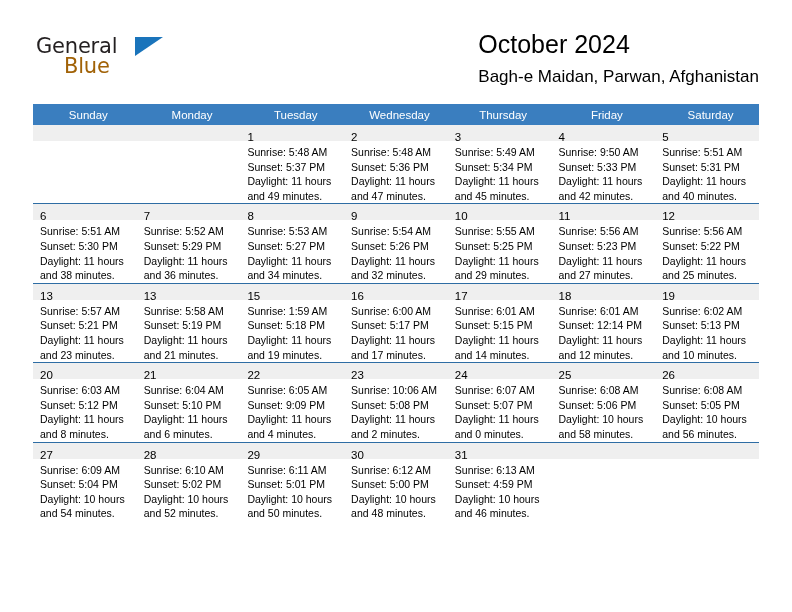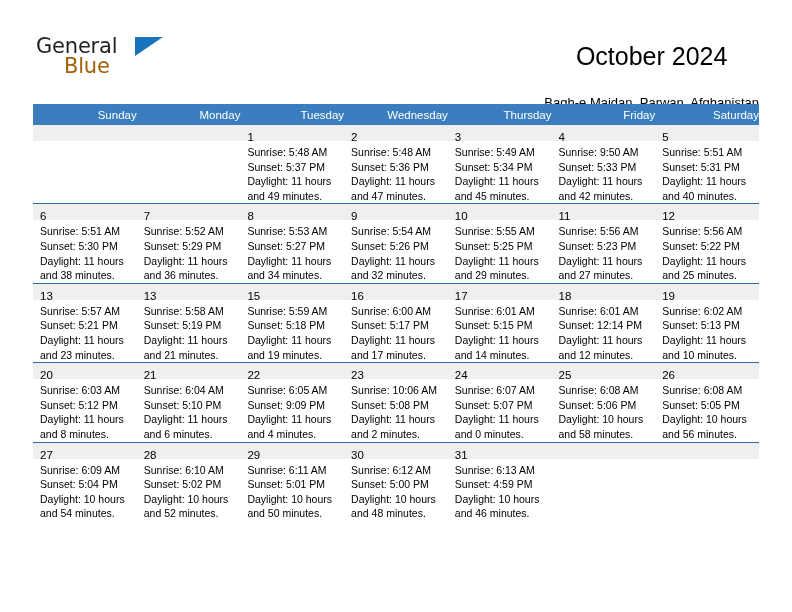--- a/index.html
+++ b/index.html
@@ -67,8 +67,8 @@
   .title-block {
     position: absolute;
     right: 0px;
-    top: 12px;
-    text-align: center;
+    top: 0px;
+    text-align: left;
   }
   .cal-title {
     font-size: 25px;

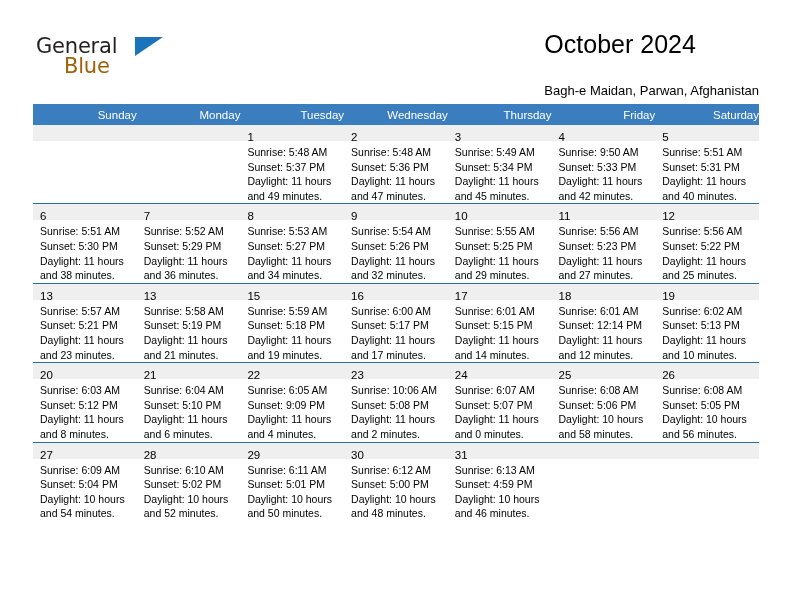--- a/index.html
+++ b/index.html
@@ -77,10 +77,10 @@
     white-space: nowrap;
   }
   .cal-subtitle {
-    font-size: 13px;
+    font-size: 17px;
     color: #000000;
     line-height: 20px;
-    margin-top: 21px;
+    margin-top: 7px;
     white-space: nowrap;
   }
 

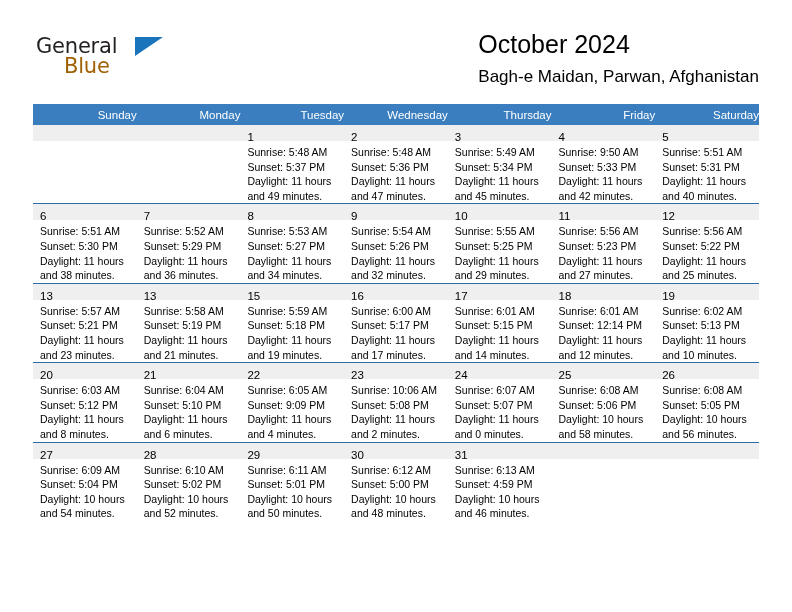--- a/index.html
+++ b/index.html
@@ -98,7 +98,7 @@
     color: #ffffff;
     font-weight: normal;
     font-size: 11.5px;
-    text-align: right;
+    text-align: center;
     padding: 4px 0 4px 7px;
     height: 13px;
     border: none;

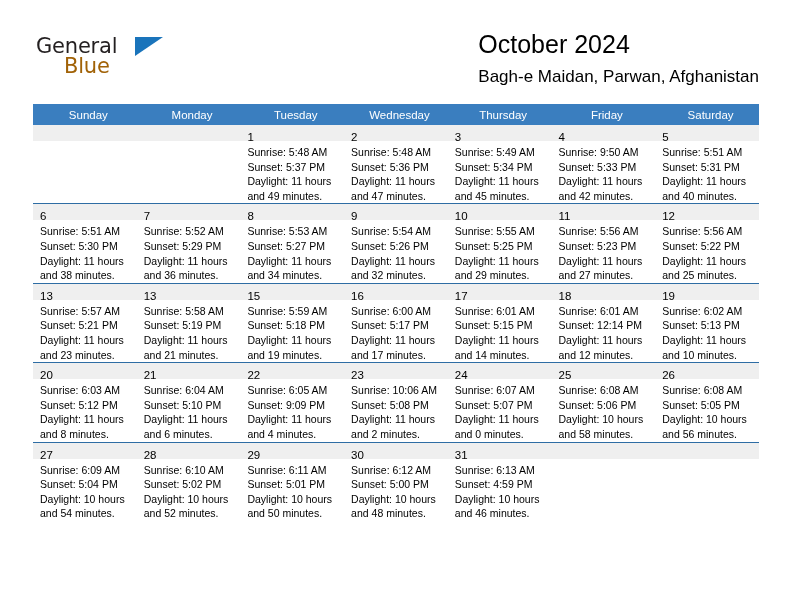--- a/index.html
+++ b/index.html
@@ -311,7 +311,7 @@
           <td class="">
             <div class="daynum-band"><span class="daynum">15</span></div>
             <div class="cell-body">
-              <div class="cell-line">Sunrise: 5:59 AM</div>
+              <div class="cell-line">Sunrise: 1:59 AM</div>
               <div class="cell-line">Sunset: 5:18 PM</div>
               <div class="cell-line">Daylight: 11 hours</div>
               <div class="cell-line">and 19 minutes.</div>

